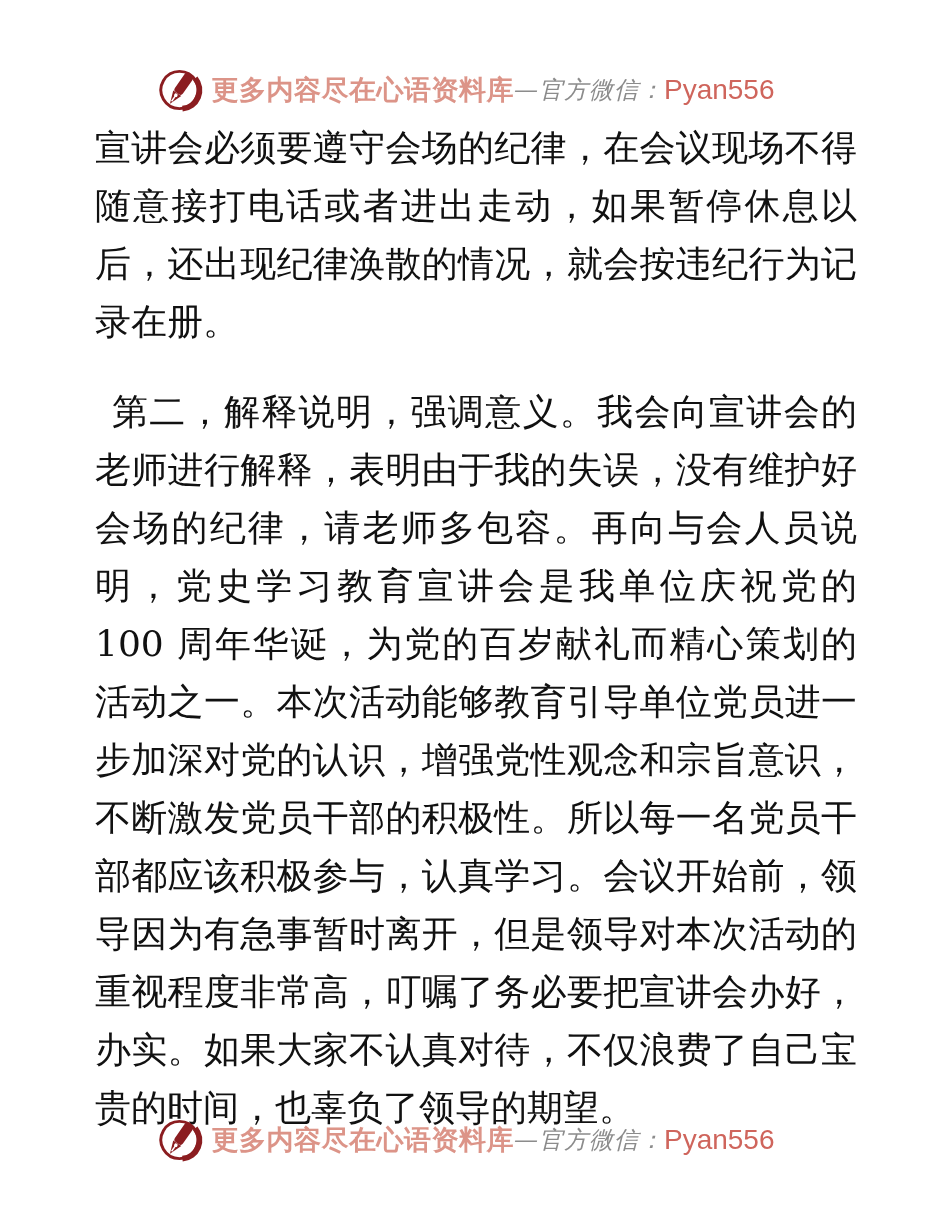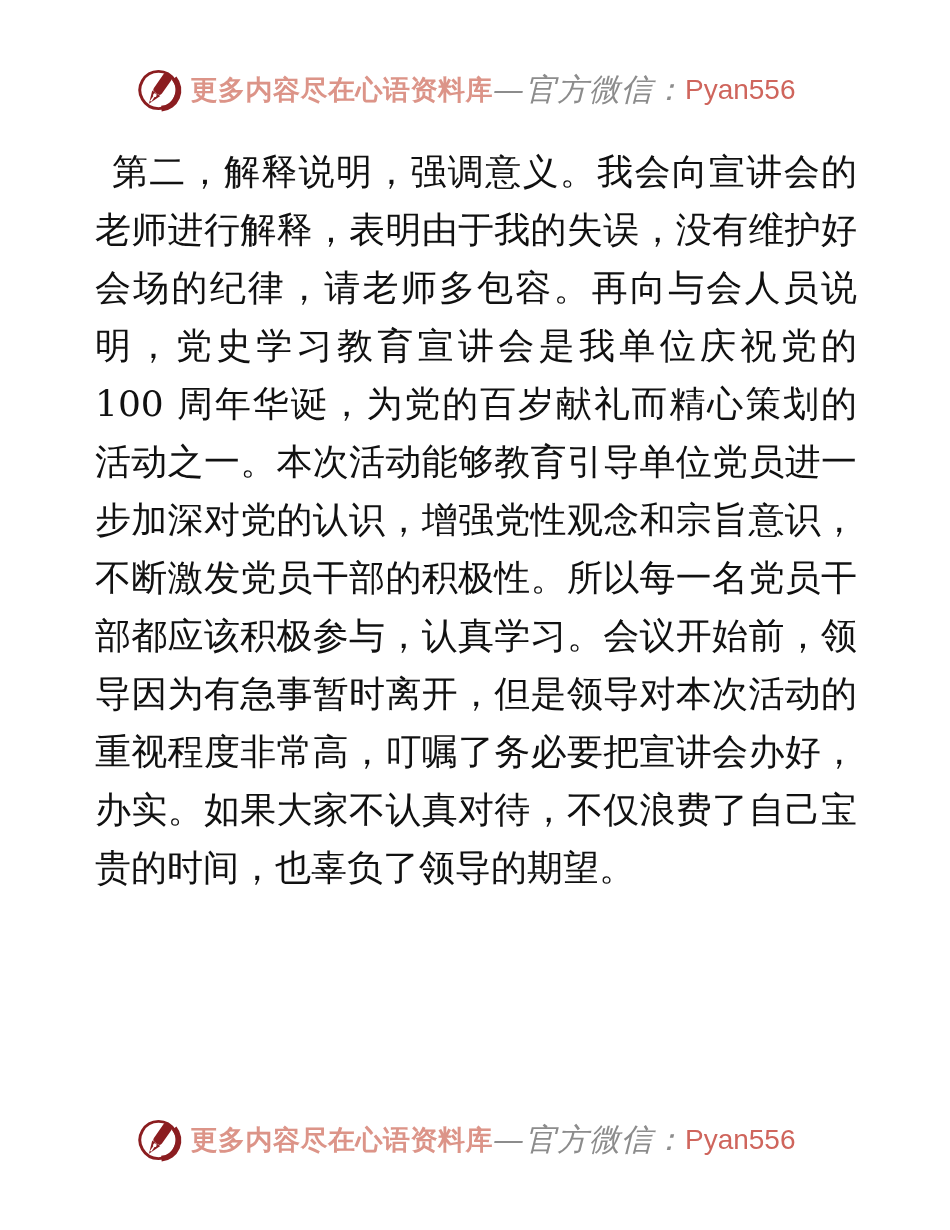--- a/index.html
+++ b/index.html
@@ -42,7 +42,7 @@
   .wm-label {
     font-family: "DejaVu Serif", serif;
     font-style: italic;
-    font-size: 31px;
+    font-size: 24px;
     color: #8c8c8c;
     letter-spacing: 1px;
   }

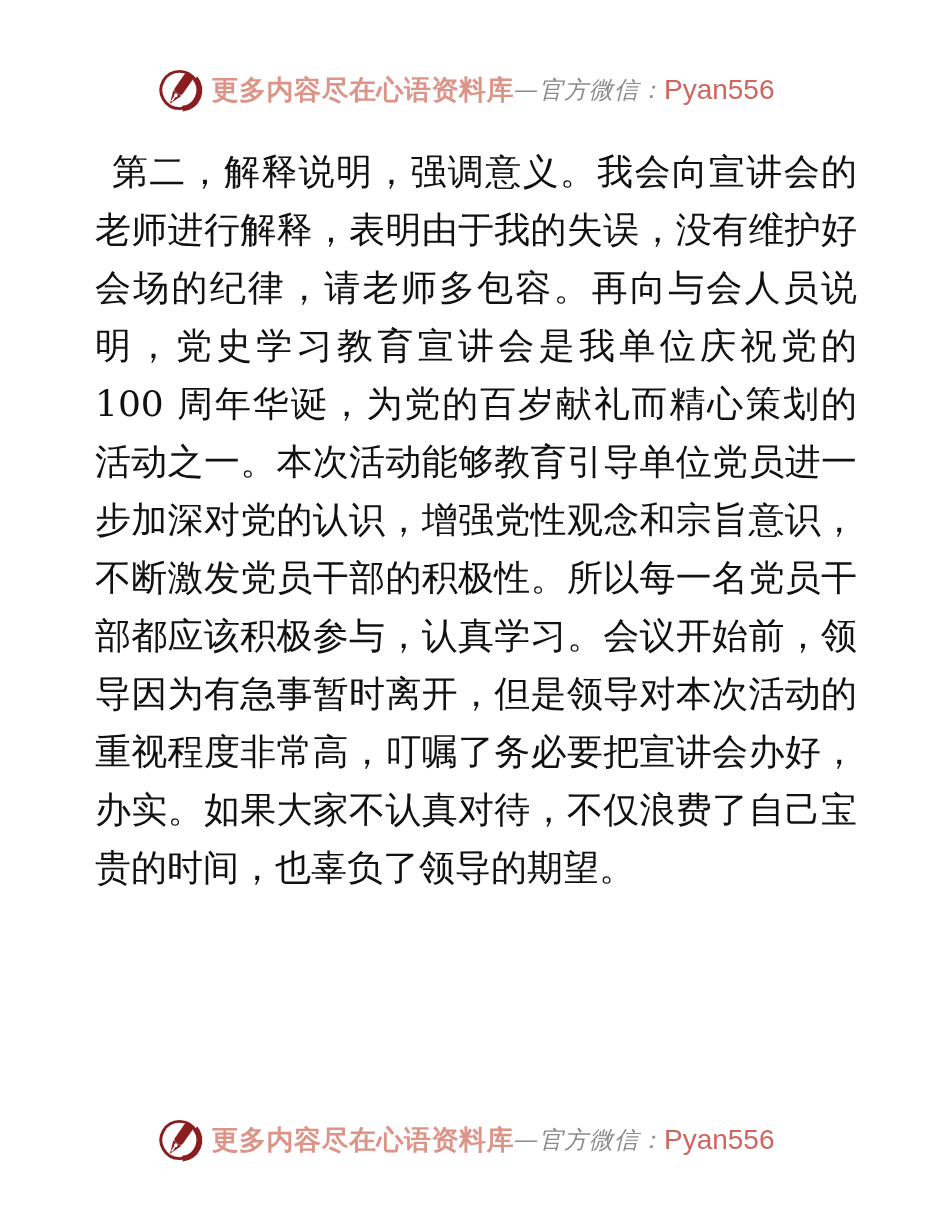--- a/index.html
+++ b/index.html
@@ -93,6 +93,7 @@
   </div>
 
   <div class="body-text">
+    <p>宣讲会必须要遵守会场的纪律，在会议现场不得随意接打电话或者进出走动，如果暂停休息以后，还出现纪律涣散的情况，就会按违纪行为记录在册。</p>
     <p class="indent-half">第二，解释说明，强调意义。我会向宣讲会的老师进行解释，表明由于我的失误，没有维护好会场的纪律，请老师多包容。再向与会人员说明，党史学习教育宣讲会是我单位庆祝党的 100 周年华诞，为党的百岁献礼而精心策划的活动之一。本次活动能够教育引导单位党员进一步加深对党的认识，增强党性观念和宗旨意识，不断激发党员干部的积极性。所以每一名党员干部都应该积极参与，认真学习。会议开始前，领导因为有急事暂时离开，但是领导对本次活动的重视程度非常高，叮嘱了务必要把宣讲会办好，办实。如果大家不认真对待，不仅浪费了自己宝贵的时间，也辜负了领导的期望。</p>
   </div>
 

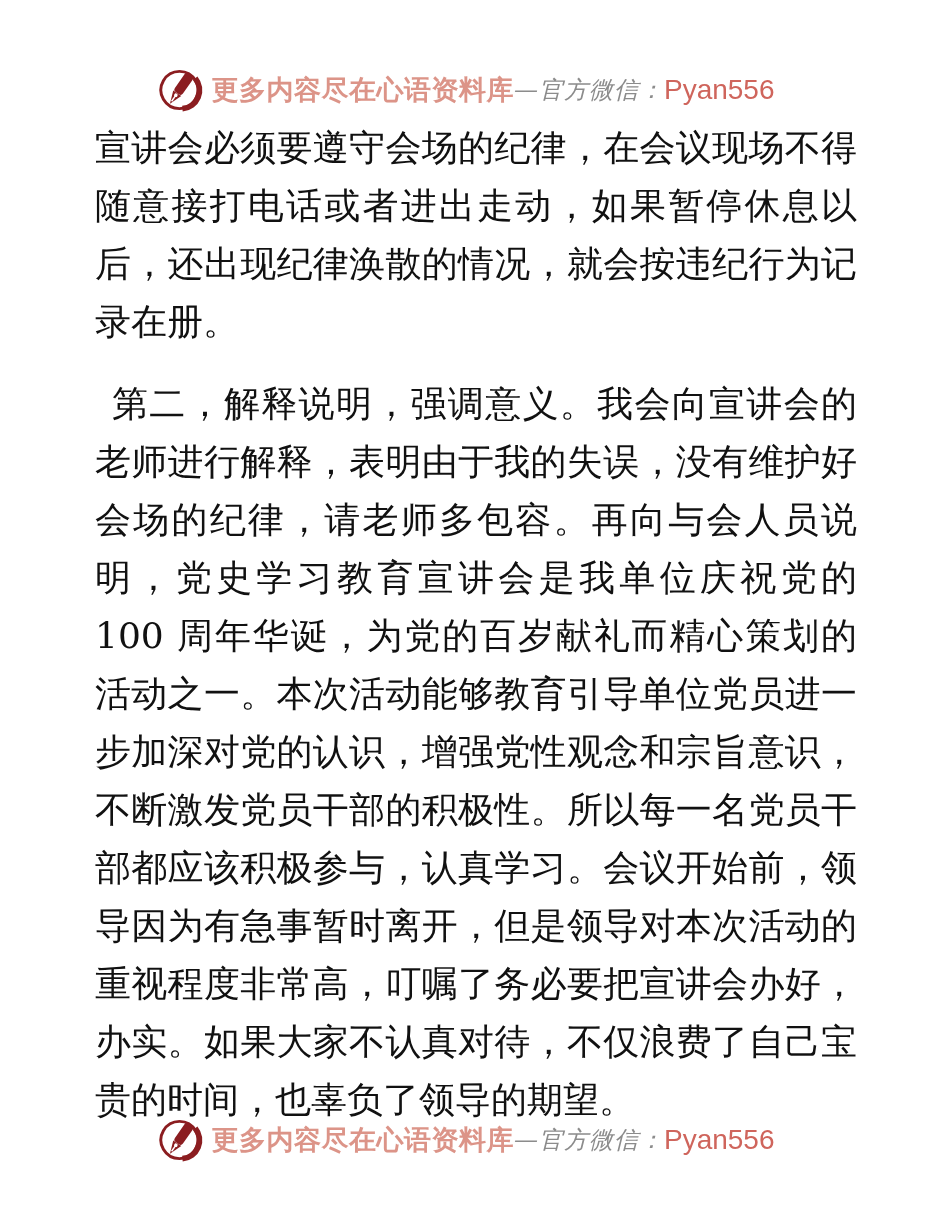--- a/index.html
+++ b/index.html
@@ -65,7 +65,7 @@
   }
   .body-text p { margin: 0; }
   .body-text p.indent-half {
-    margin-top: 24px;
+    margin-top: 32px;
     text-indent: 17px;
   }
 </style>

